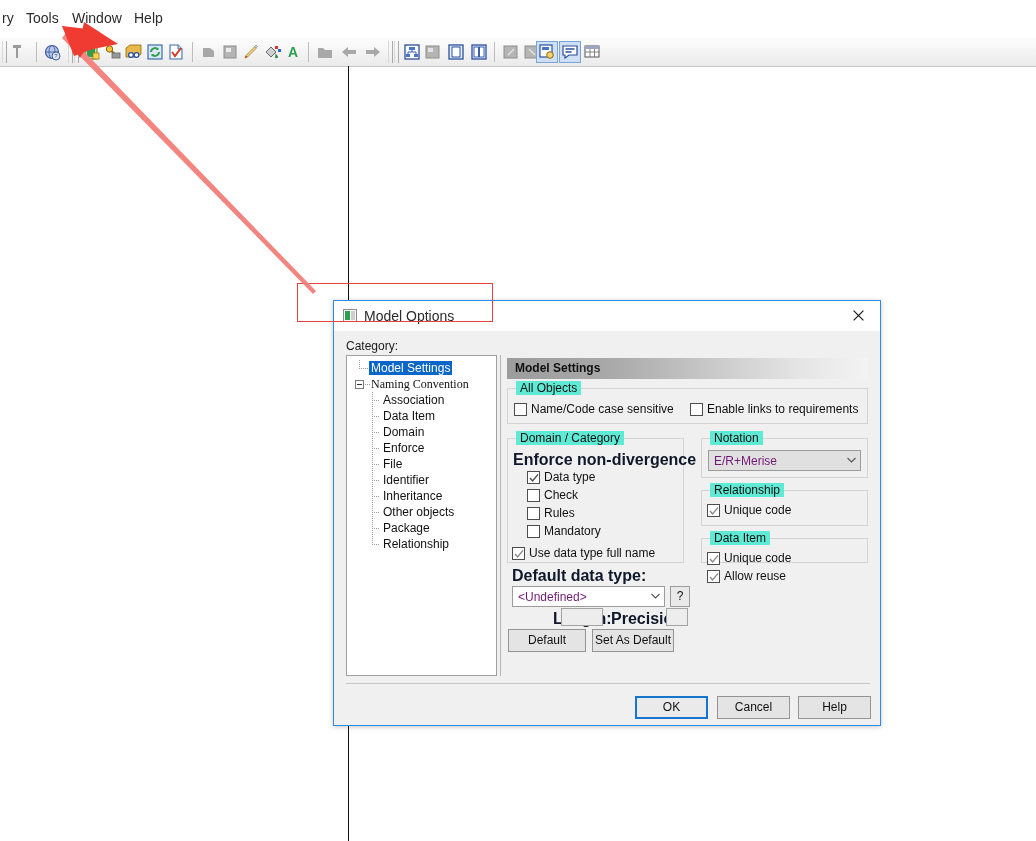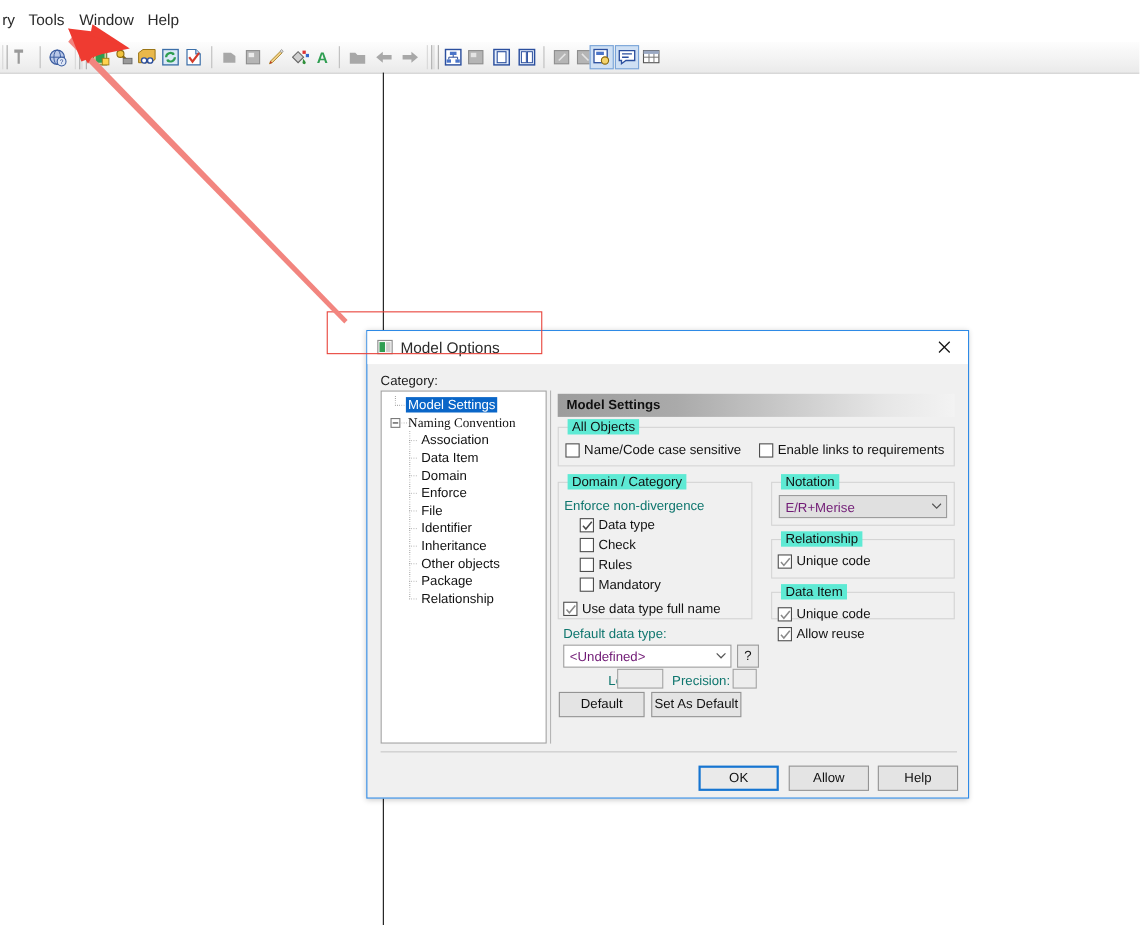--- a/index.html
+++ b/index.html
@@ -135,7 +135,7 @@
     padding:0 4px; font-size:12px; color:#111; line-height:14px; white-space:nowrap;
   }
 
-  .stext { position:absolute; font-size:12px; color:#0f766e; line-height:14px; white-space:nowrap; }
+  .stext { position:absolute; font-size:16px; color:#0f172a; line-height:14px; white-space:nowrap;font-weight:bold; }
 
   .cb { position:absolute; font-size:12px; color:#111; line-height:13px; white-space:nowrap; }
   .cb .box {

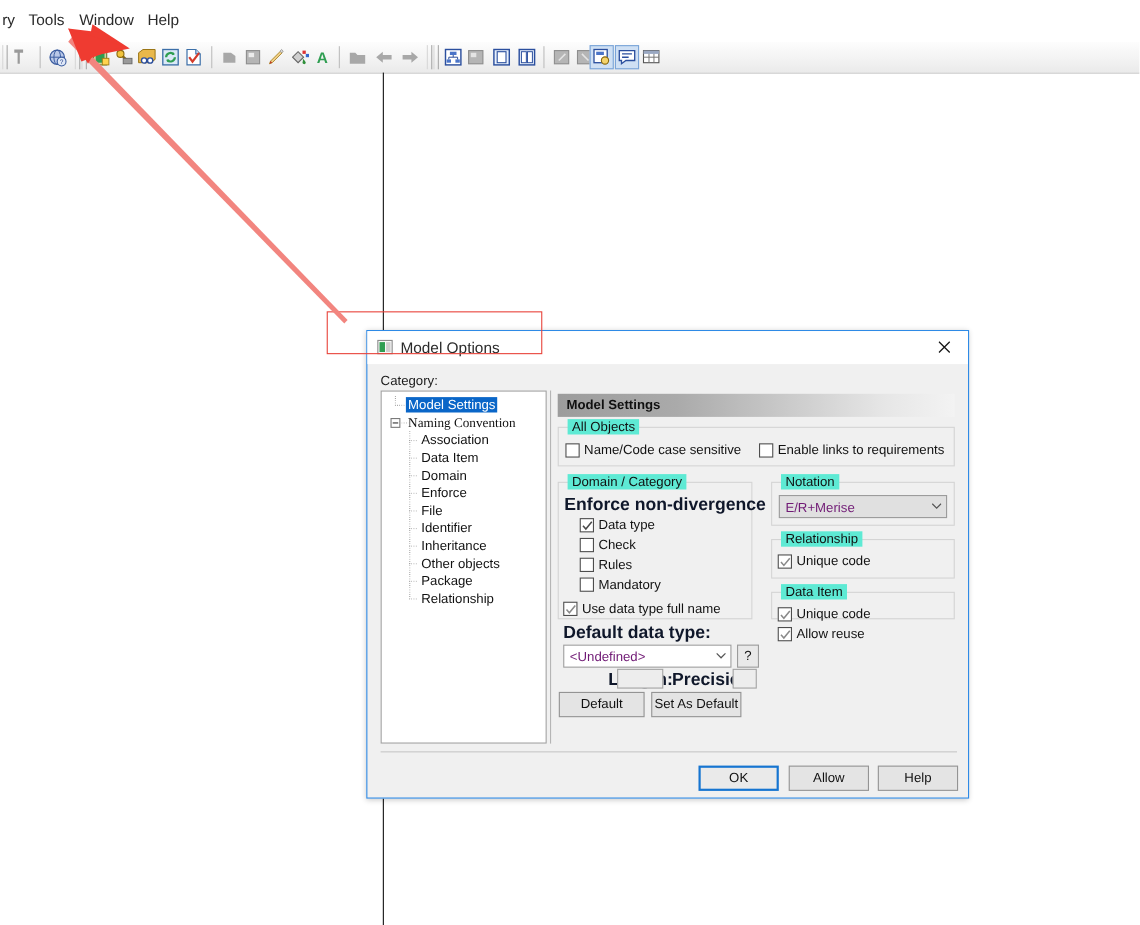--- a/index.html
+++ b/index.html
@@ -530,7 +530,7 @@
 
       <div class="hr" style="top:352px;"></div>
       <div class="btn primary" style="left:301px; top:365px; width:73px;">OK</div>
-      <div class="btn" style="left:383px; top:365px; width:73px;">Allow</div>
+      <div class="btn" style="left:383px; top:365px; width:73px;">Cancel</div>
       <div class="btn" style="left:464px; top:365px; width:73px;">Help</div>
 
     </div>

